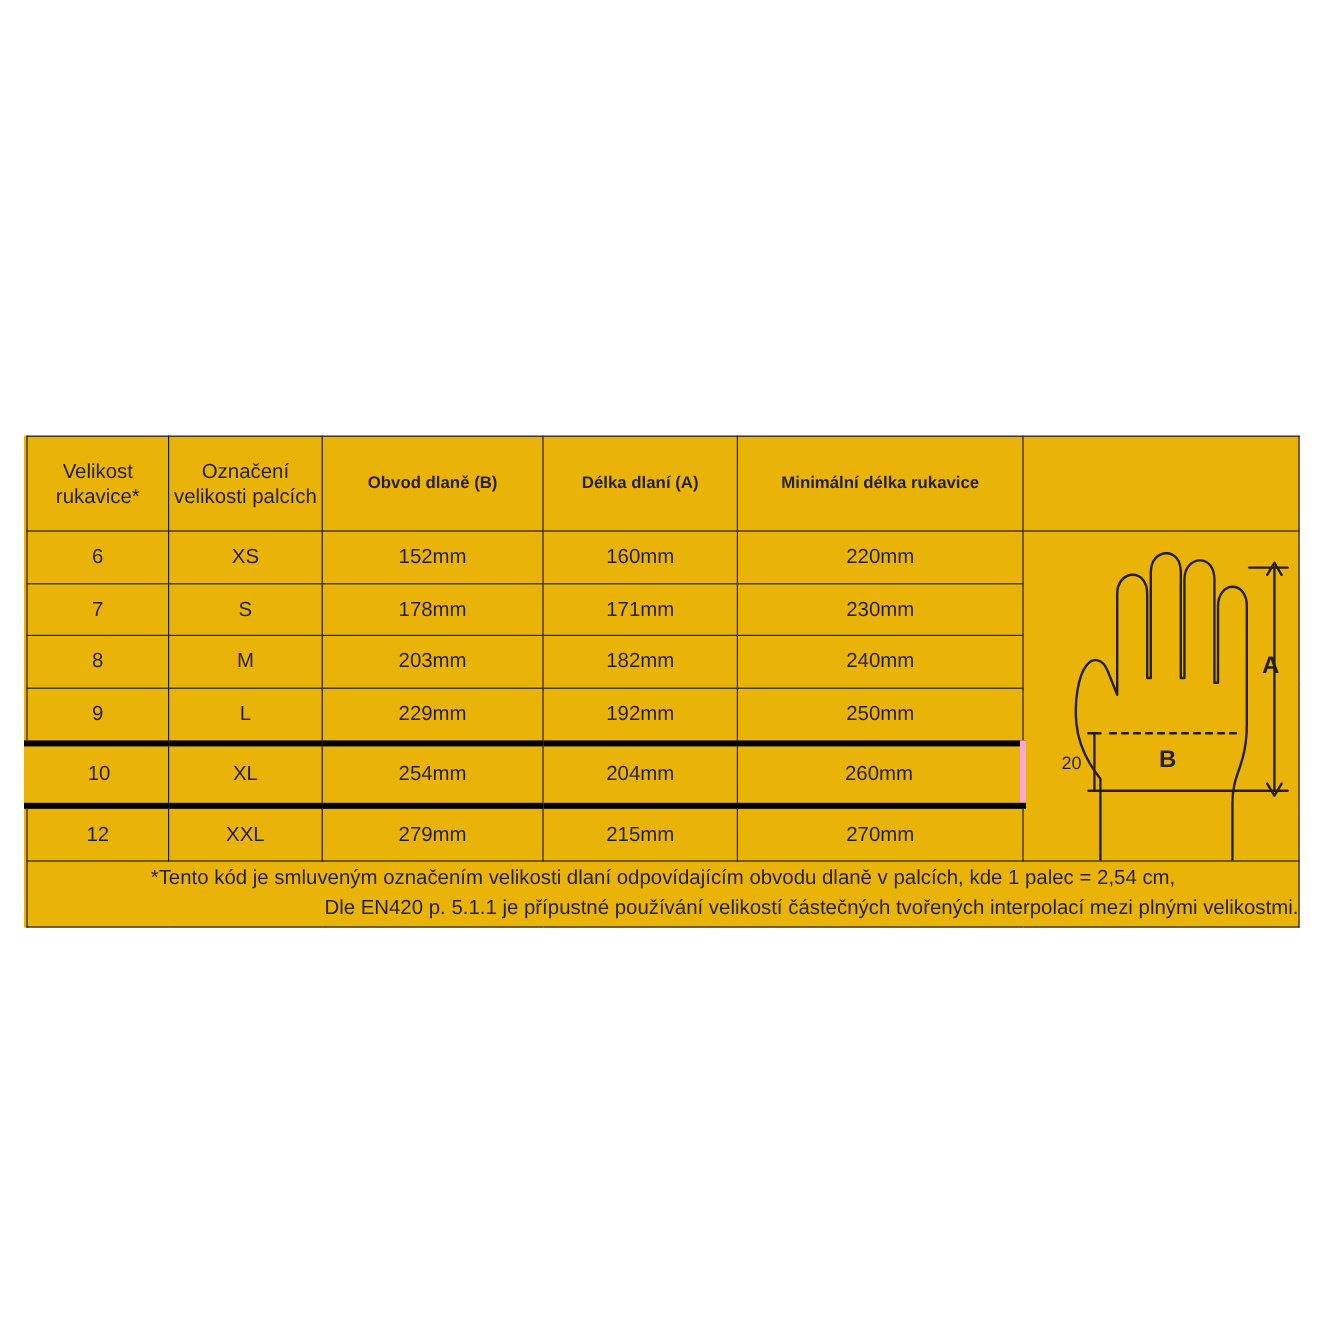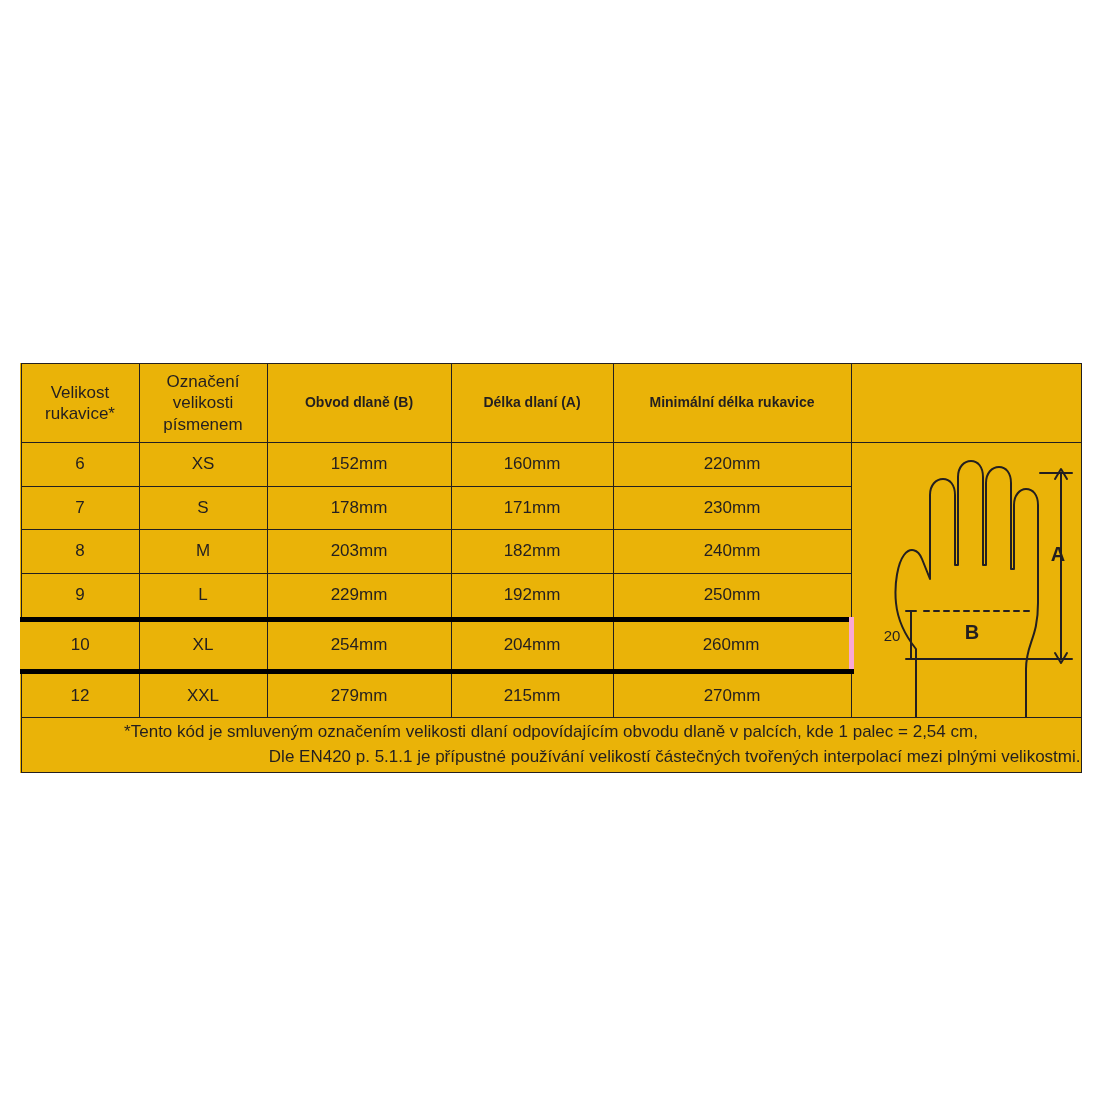--- a/index.html
+++ b/index.html
@@ -124,7 +124,7 @@
         <th>
           <span class="fn-line">Označení</span>
           <span class="fn-line">velikosti</span>
-          <span class="fn-line">písmenem</span>
+          <span class="fn-line">palcích</span>
         </th>
         <th class="wide-head">Obvod dlaně  (B)</th>
         <th class="wide-head">Délka dlaní (A)</th>

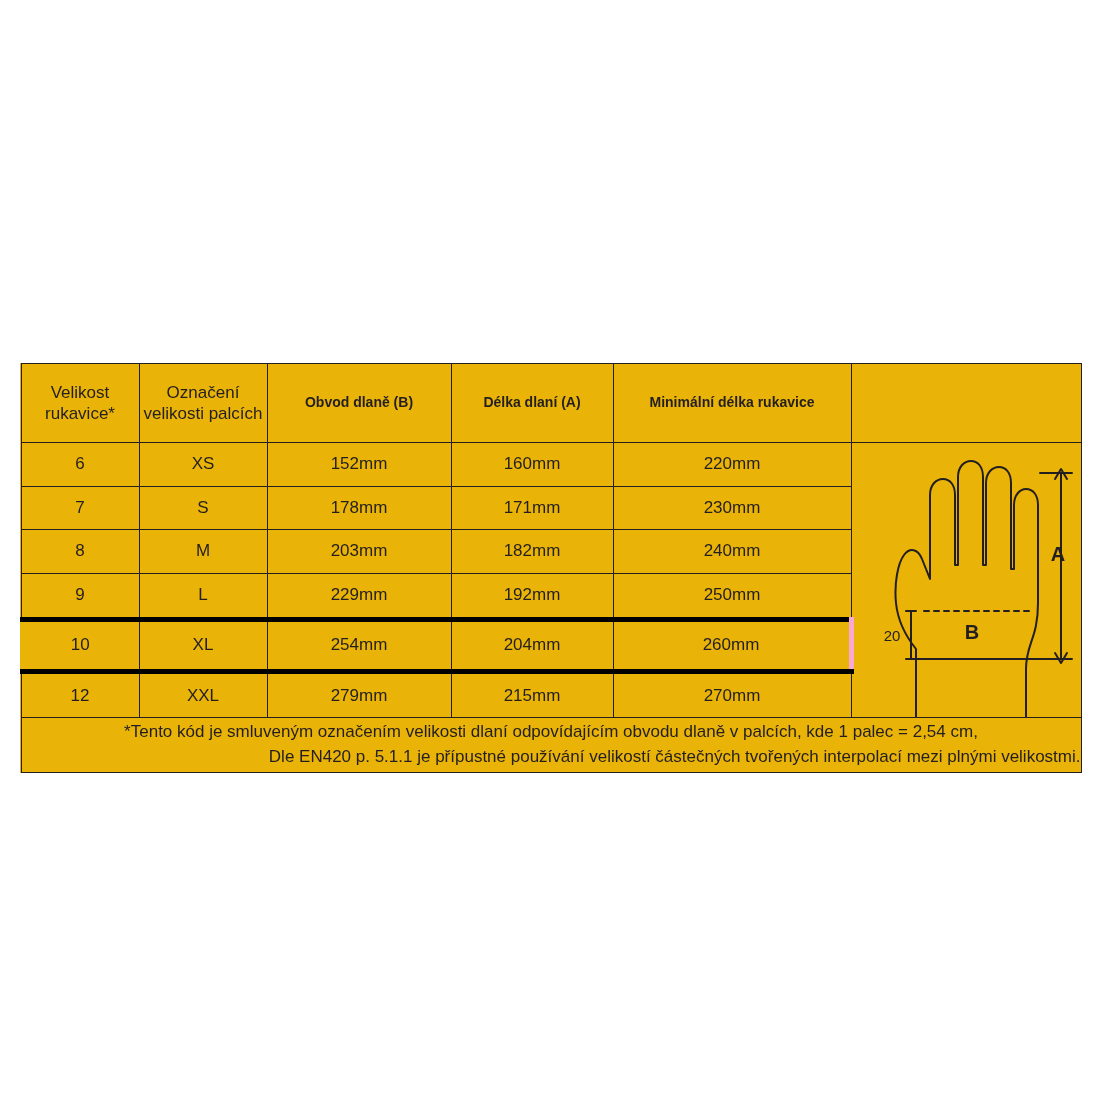--- a/index.html
+++ b/index.html
@@ -72,7 +72,7 @@
     height: 42px;
   }
   tr.highlight td.first {
-    border-left: 2px solid #eab308;
+    border-left: 5px solid #eab308;
   }
   tr.highlight td.last {
     border-right: 5px solid #f9a8d4;

